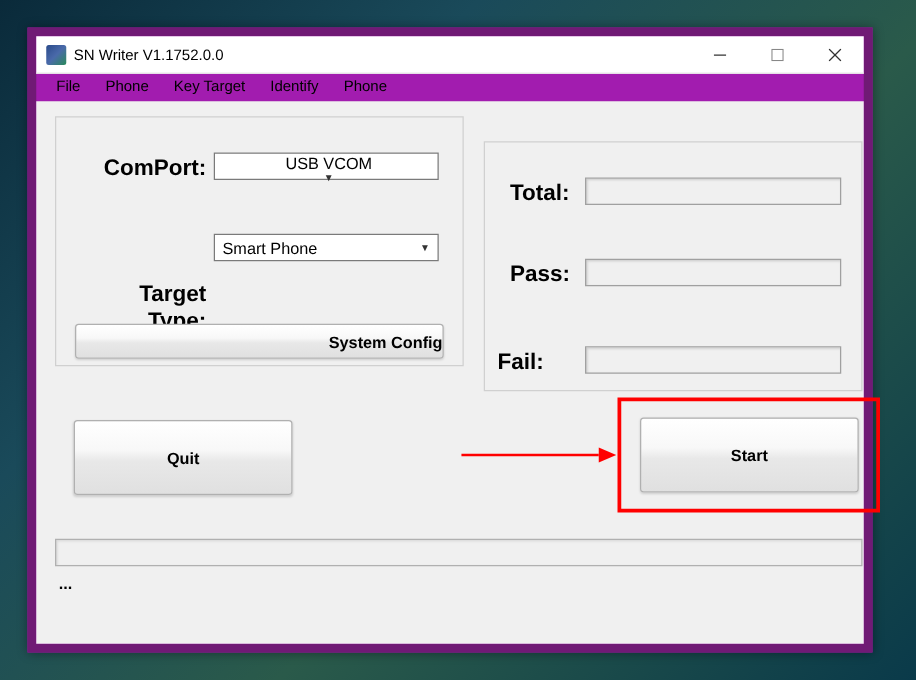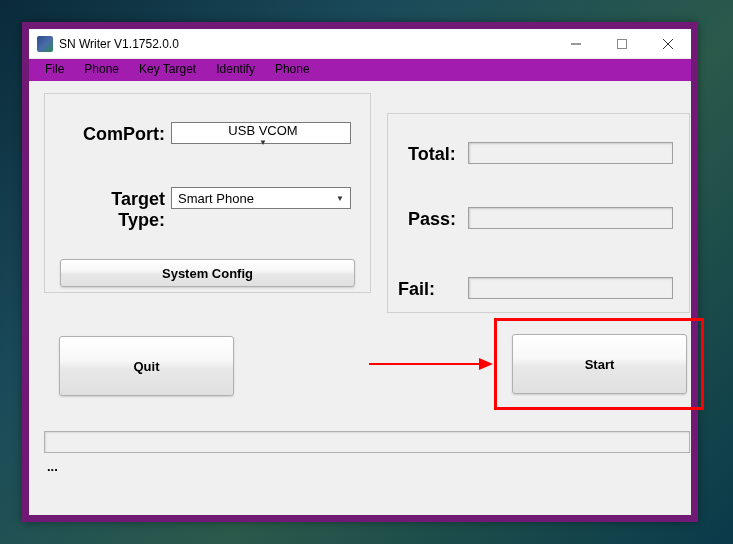--- a/index.html
+++ b/index.html
@@ -206,7 +206,7 @@
       </div>
 
       <div class="row" style="left:25px; top:95px;">
-        <span class="label" style="width:95px;">Target Type:</span>
+        <span class="label" style="width:95px;margin-top:36px;">Target Type:</span>
       </div>
       <div class="combo" style="position:absolute; left:126px; top:93px; width:180px;">
         <span>Smart Phone</span>

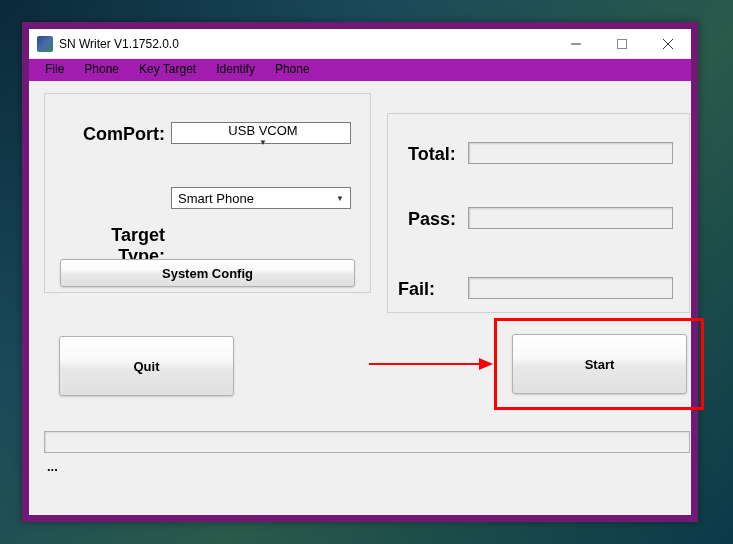--- a/index.html
+++ b/index.html
@@ -122,7 +122,7 @@
     font-weight: bold;
     box-shadow: 0 1px 2px rgba(0,0,0,0.15);
   }
-  .sys-config { left: 15px; top: 165px; width: 295px; height: 28px; font-weight: bold;}
+  .sys-config { left: 15px; top: 165px; width: 295px; height: 28px; font-weight: bold; justify-content: flex-end;}
   .quit-btn { left: 30px; top: 255px; width: 175px; height: 60px; }
   .start-btn { left: 483px; top: 253px; width: 175px; height: 60px; }
   .progress {

